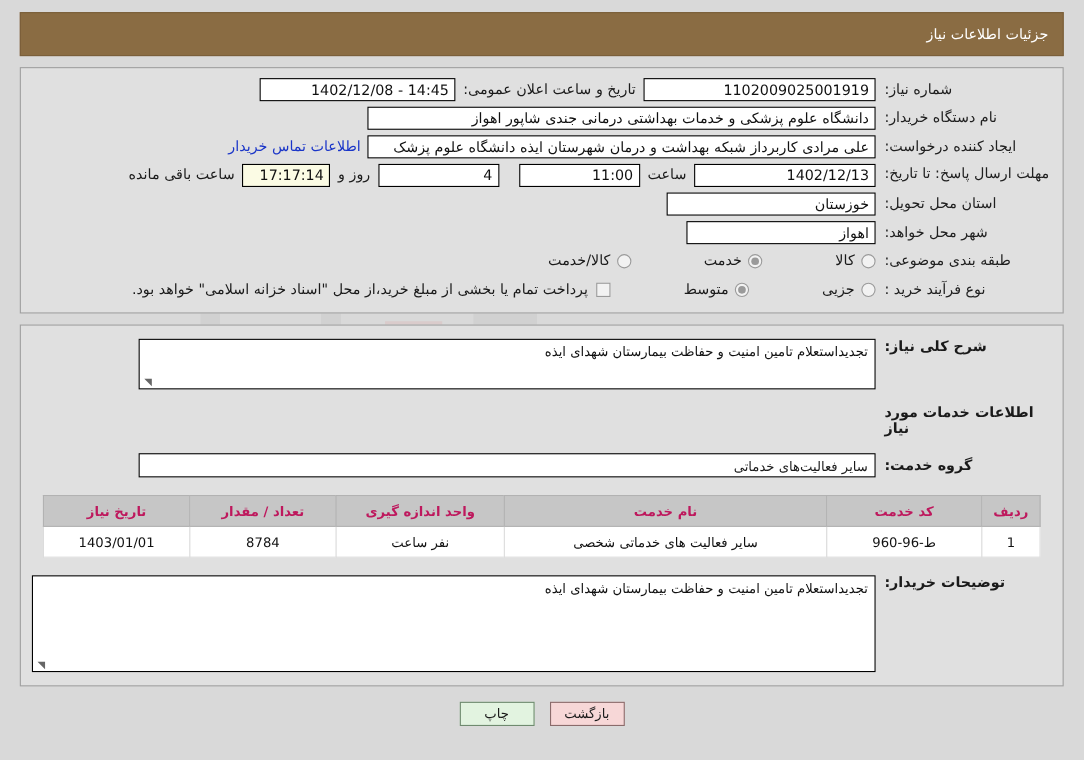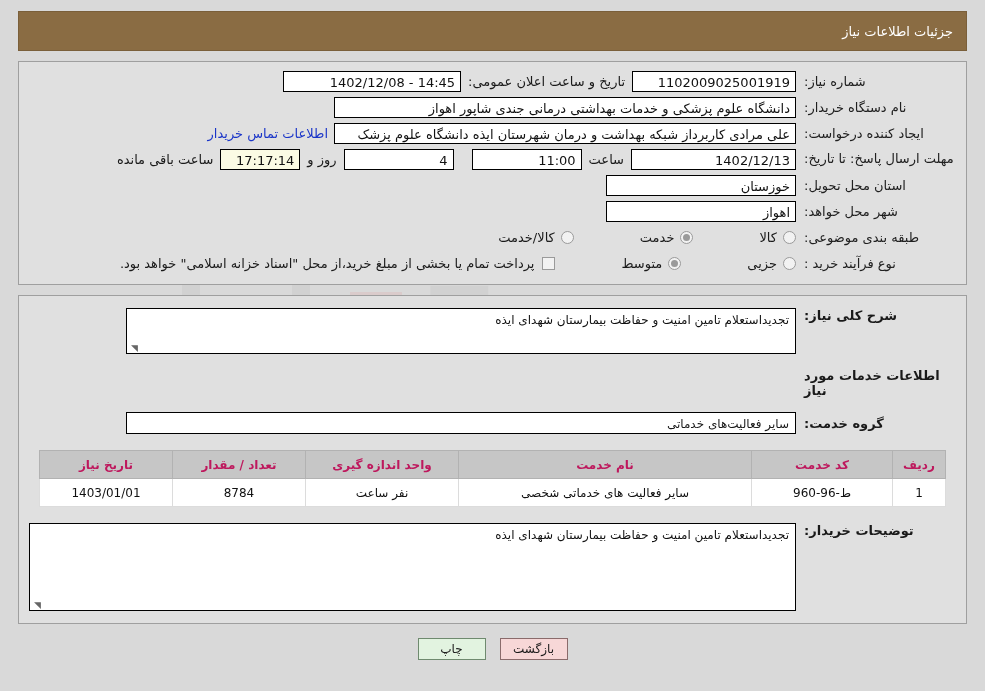--- a/index.html
+++ b/index.html
@@ -155,7 +155,7 @@
   }
 
   
-  .f-need-no{width:164px;}
+  .f-need-no{width:211px;}
   .f-announce{width:178px;}
   .f-org{width:462px;}
   .f-creator{width:462px;}

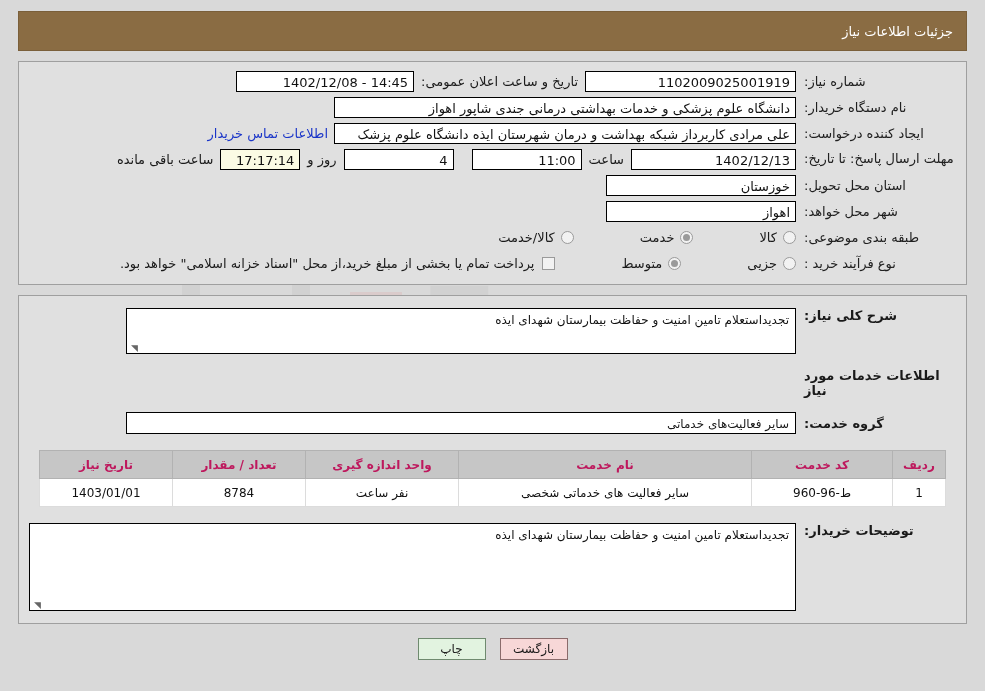--- a/index.html
+++ b/index.html
@@ -164,7 +164,7 @@
   .f-days{width:110px;}
   .f-countdown{width:80px;}
   .f-province{width:190px;}
-  .f-city{width:190px;}
+  .f-city{width:172px;}
 
   
   .radio-group{display:flex;align-items:center;}

